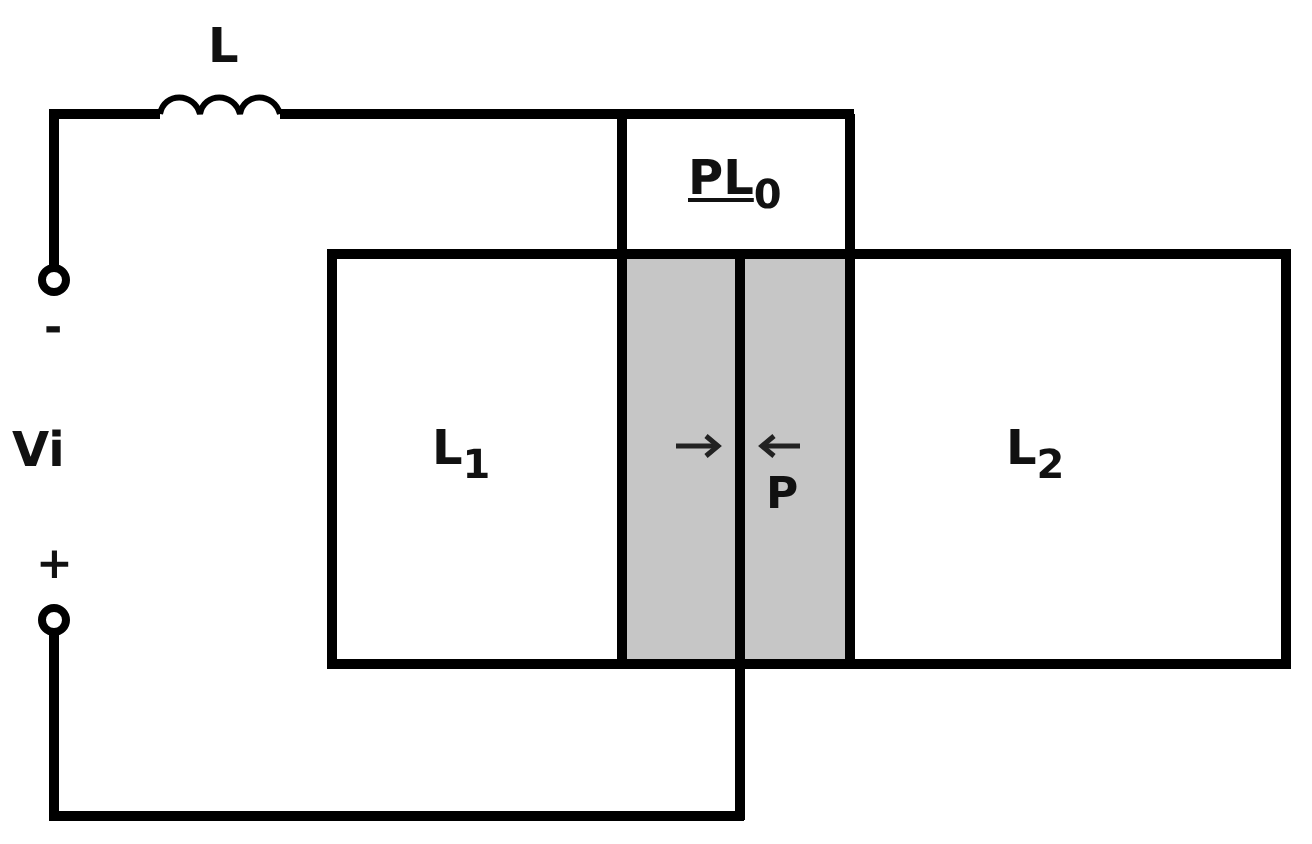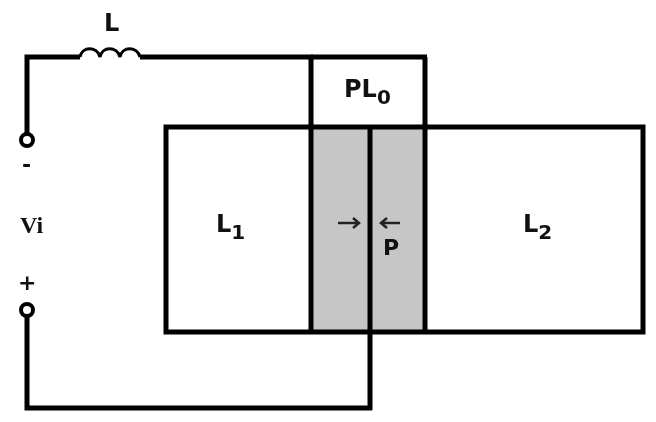--- a/index.html
+++ b/index.html
@@ -48,7 +48,7 @@
   <span>L</span>
 </div>
 
-<div class="lbl" style="left:344px; top:77px;">
+<div class="lbl" style="left:344px; top:77px;text-decoration:underline;">
   <span>PL</span><sub>0</sub>
 </div>
 

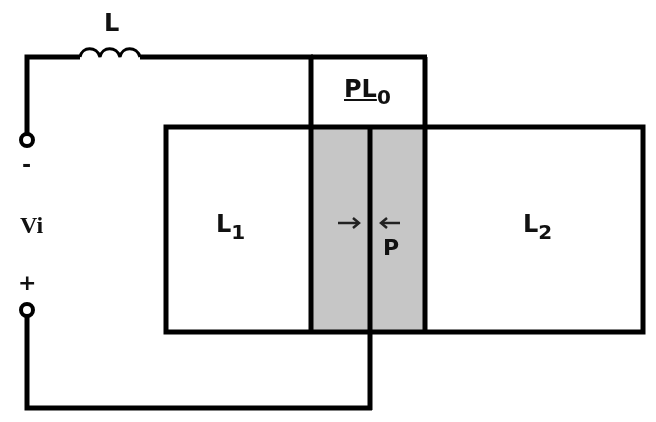--- a/index.html
+++ b/index.html
@@ -56,7 +56,7 @@
   <span>-</span>
 </div>
 
-<div class="lbl" style="left:20px; top:213px;font-family:Liberation Serif, serif;">
+<div class="lbl" style="left:6px; top:213px;">
   <span>Vi</span>
 </div>
 

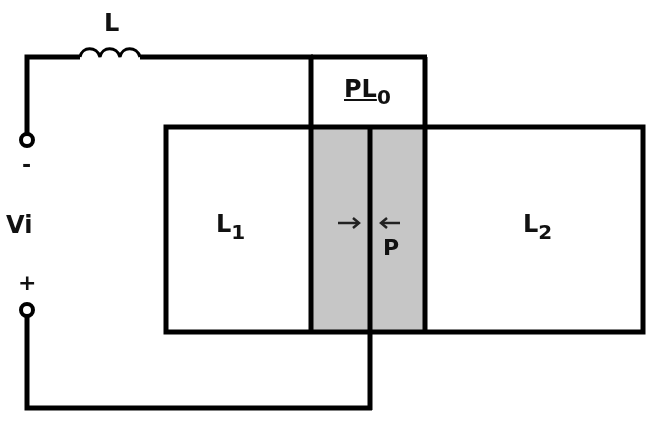--- a/index.html
+++ b/index.html
@@ -68,7 +68,7 @@
   <span>L</span><sub>1</sub>
 </div>
 
-<div class="lbl" style="left:503px; top:212px;margin-left:20px;">
+<div class="lbl" style="left:503px; top:212px;">
   <span>L</span><sub>2</sub>
 </div>
 

